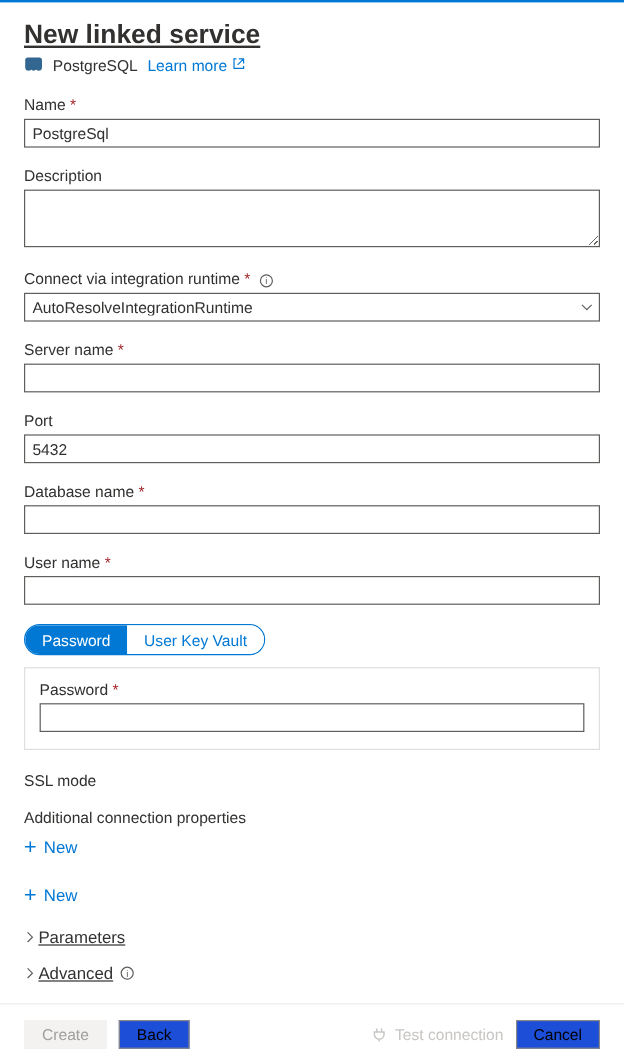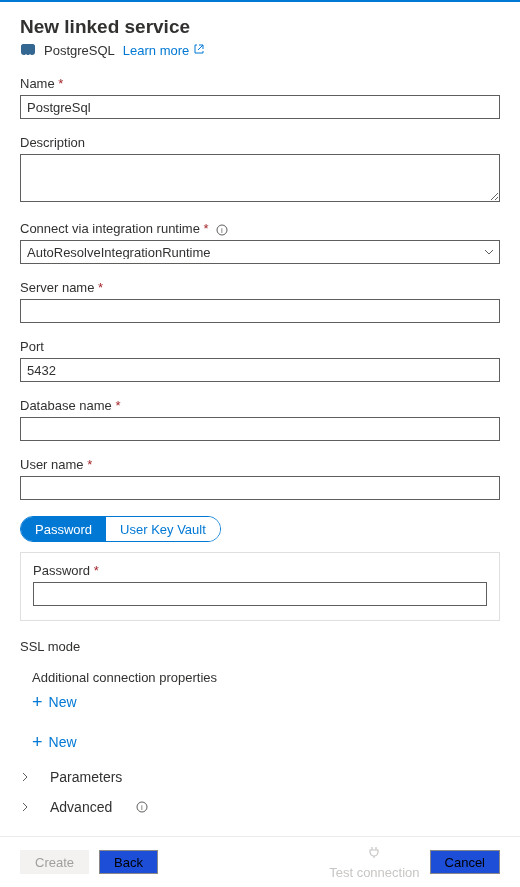--- a/index.html
+++ b/index.html
@@ -6,7 +6,7 @@
   html, body { margin:0; padding:0; font-family: "Segoe UI", Arial, sans-serif; font-size:13px; color:#323130; background:#fff; }
   .page { width:520px; height:887px; position:relative; border-top:2px solid #0078d4; }
   .content { position:absolute; top:2px; left:0; right:0; bottom:34px; overflow:auto; padding:10px 20px 20px 20px; }
-  .title { font-size:19px; font-weight:600; margin:2px 0 4px 0; }
+  .title { font-size:22px; font-weight:600; margin:2px 0 4px 0;text-decoration:underline; }
   .subrow { display:flex; align-items:center; gap:8px; font-size:13px; margin-bottom:18px; }
   .link { color:#0078d4; text-decoration:none; display:inline-flex; gap:4px; }
   .dbicon { display:inline-flex; }

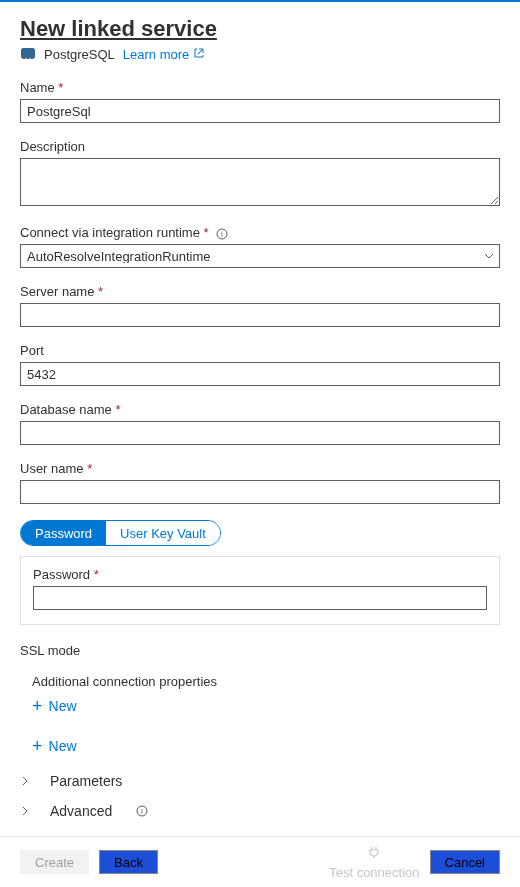--- a/index.html
+++ b/index.html
@@ -27,7 +27,7 @@
   .pill.active { background:#0078d4; color:#fff; }
   .pwbox { border:1px solid #e1dfdd; padding:10px 12px 14px 12px; margin-bottom:18px; }
   .addnew { display:inline-flex; align-items:center; gap:6px; color:#0078d4; font-size:14px; cursor:pointer; margin-top:4px; }
-  .section { margin-bottom:18px;margin-left:12px; }
+  .section { margin-bottom:18px; }
   .sect-h { font-size:13px; margin-bottom:4px; }
   .coll { display:flex; align-items:center; gap:20px; cursor:pointer; font-size:14px; margin:14px 0 4px 0; }
   .plus { color:#0078d4; font-size:18px; line-height:1; }

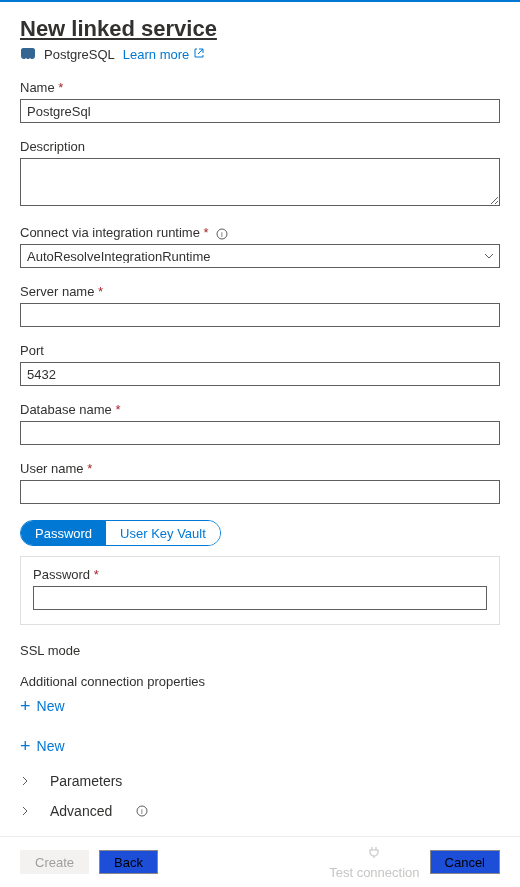--- a/index.html
+++ b/index.html
@@ -29,7 +29,7 @@
   .addnew { display:inline-flex; align-items:center; gap:6px; color:#0078d4; font-size:14px; cursor:pointer; margin-top:4px; }
   .section { margin-bottom:18px; }
   .sect-h { font-size:13px; margin-bottom:4px; }
-  .coll { display:flex; align-items:center; gap:20px; cursor:pointer; font-size:14px; margin:14px 0 4px 0; }
+  .coll { display:flex; align-items:center; gap:2px; cursor:pointer; font-size:14px; margin:14px 0 4px 0;text-decoration:underline; }
   .plus { color:#0078d4; font-size:18px; line-height:1; }
   .footer {
     position:absolute; left:0; right:0; bottom:0; height:51px; border-top:1px solid #edebe9;

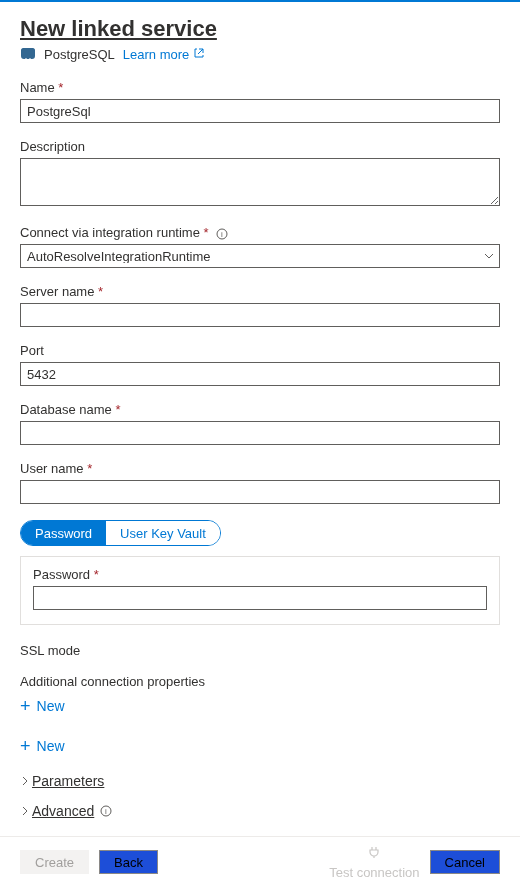--- a/index.html
+++ b/index.html
@@ -38,7 +38,7 @@
   .btn { height:24px; padding:0 14px; border:1px solid #8a8886; background:#1d4ed8; cursor:pointer; font:inherit; }
   .btn-disabled { background:#f3f2f1; color:#a19f9d; border-color:#f3f2f1; cursor:default; }
   .spacer { flex:1; }
-  .testconn { display:inline-flex; align-items:center; gap:6px; color:#c8c6c4; cursor:default;flex-direction:column; }
+  .testconn { display:inline-flex; align-items:center; gap:6px; color:#c8c6c4; cursor:default; }
   svg { display:block; }
 </style>
 </head>

